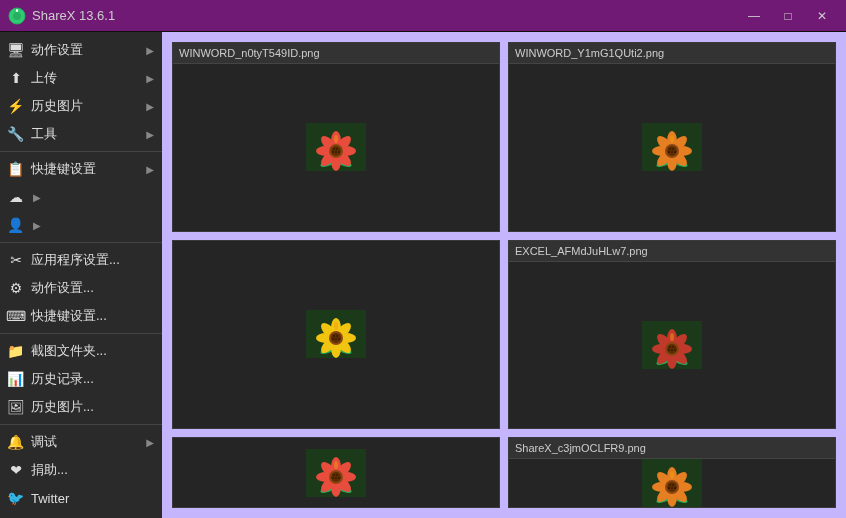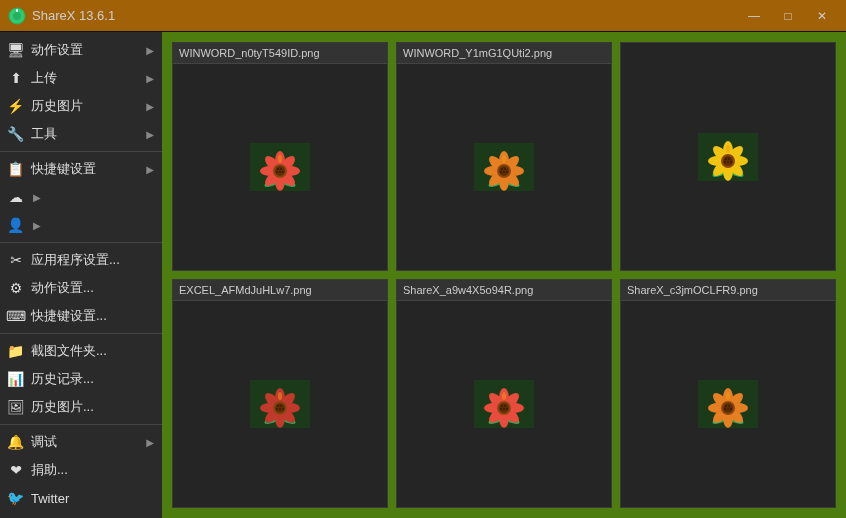--- a/index.html
+++ b/index.html
@@ -17,7 +17,7 @@
     
     .titlebar {
       height: 32px;
-      background: #a16207;
+      background: #701a75;
       display: flex;
       align-items: center;
       padding: 0 8px;

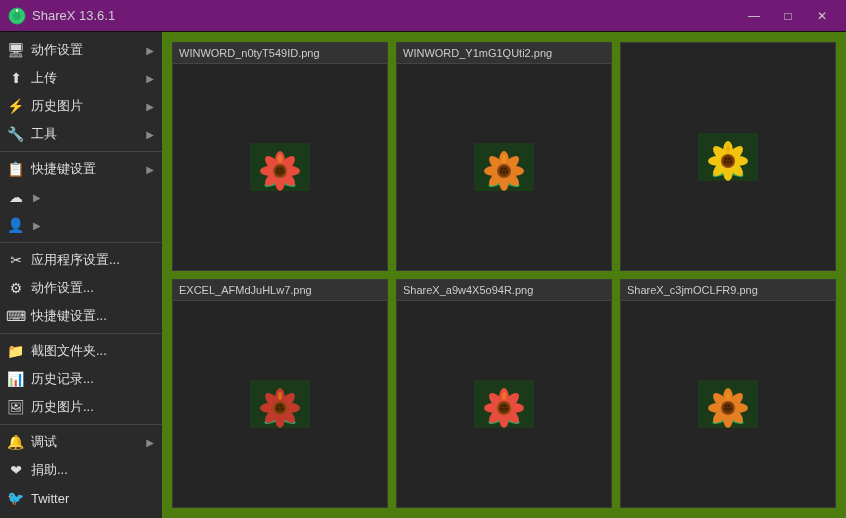--- a/index.html
+++ b/index.html
@@ -106,10 +106,10 @@
     
     .content {
       flex: 1;
-      background: #4d7c0f;
+      background: #c4b5fd;
       padding: 10px;
       display: grid;
-      grid-template-columns: repeat(3, 1fr);
+      grid-template-columns: repeat(2, 1fr);
       grid-template-rows: repeat(2, 1fr);
       gap: 8px;
       overflow: hidden;

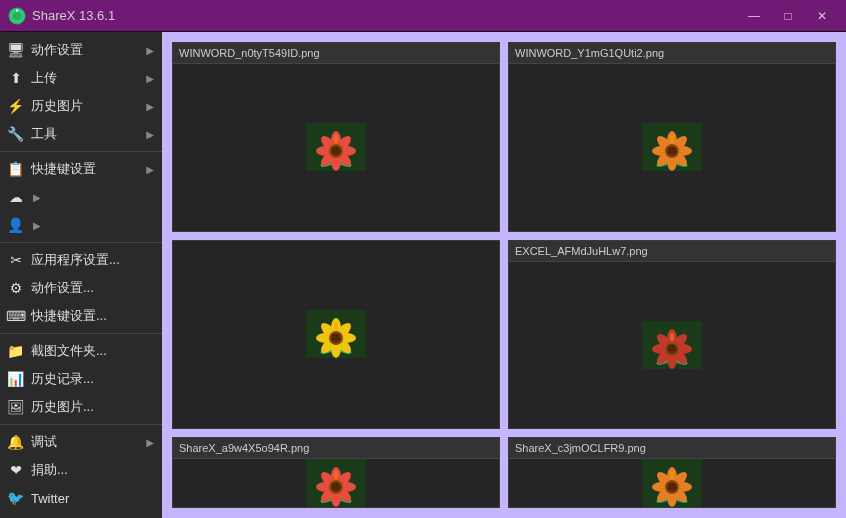--- a/index.html
+++ b/index.html
@@ -389,7 +389,6 @@
         </div>
       </div>
       <div class="thumb-card">
-        <div class="card-title">ShareX_a9w4X5o94R.png</div>
         <div class="card-body">
           <div class="flower-thumb"><svg viewBox="0 0 60 48" xmlns="http://www.w3.org/2000/svg">
 

